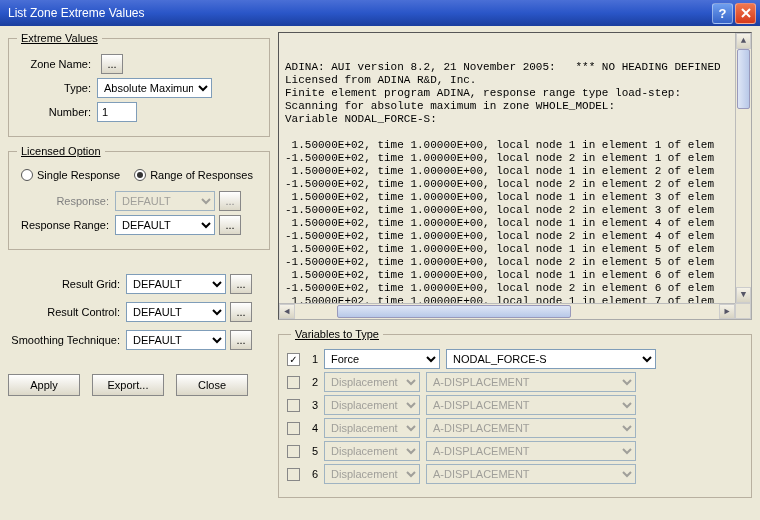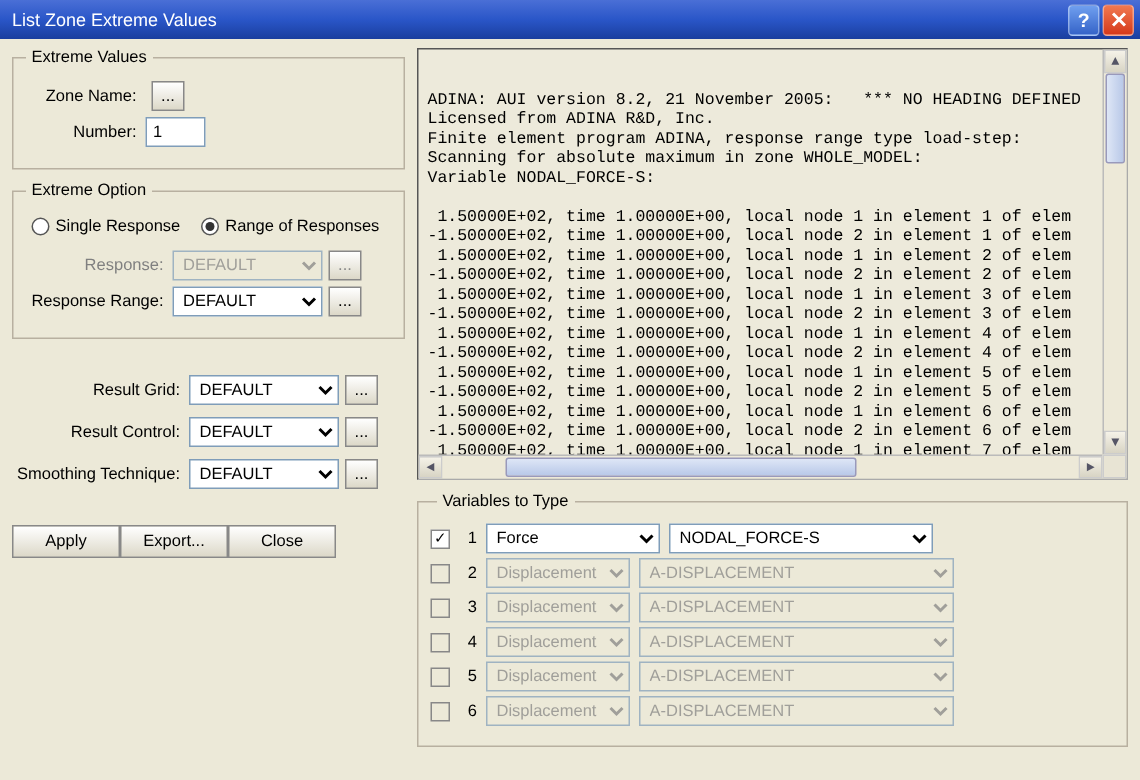--- a/index.html
+++ b/index.html
@@ -42,7 +42,7 @@
   padding: 6px 8px 10px 8px;
   margin-bottom: 8px;
 }
-legend { font-size: 11px; padding: 0 4px; }
+legend { font-size: 11px; padding: 0 4px; text-decoration: underline; }
 .row {
   display: flex; align-items: center;
   margin: 4px 0;

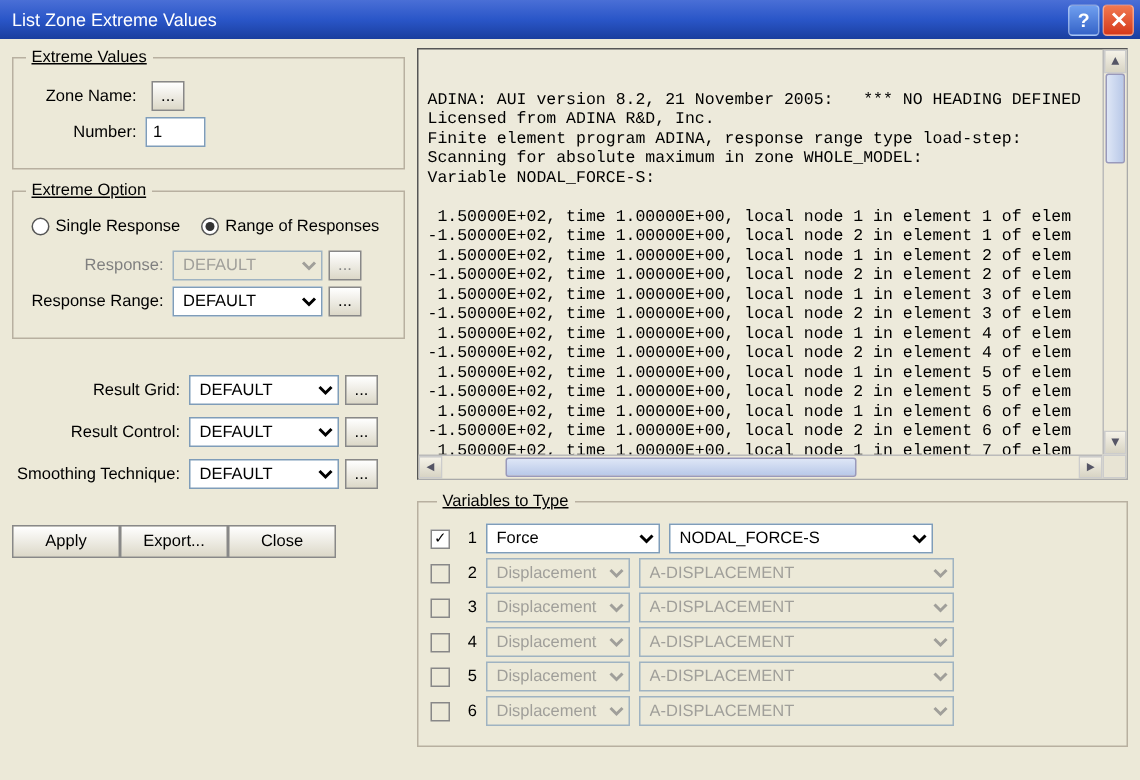--- a/index.html
+++ b/index.html
@@ -175,6 +175,10 @@
       <div class="row">
         <span class="lbl">Zone Name:</span>
         <button class="browse">...</button>
+      </div>
+      <div class="row">
+        <span class="lbl">Type:</span>
+        <select class="combo" style="width:115px"><option>Absolute Maximum</option></select>
       </div>
       <div class="row">
         <span class="lbl">Number:</span>

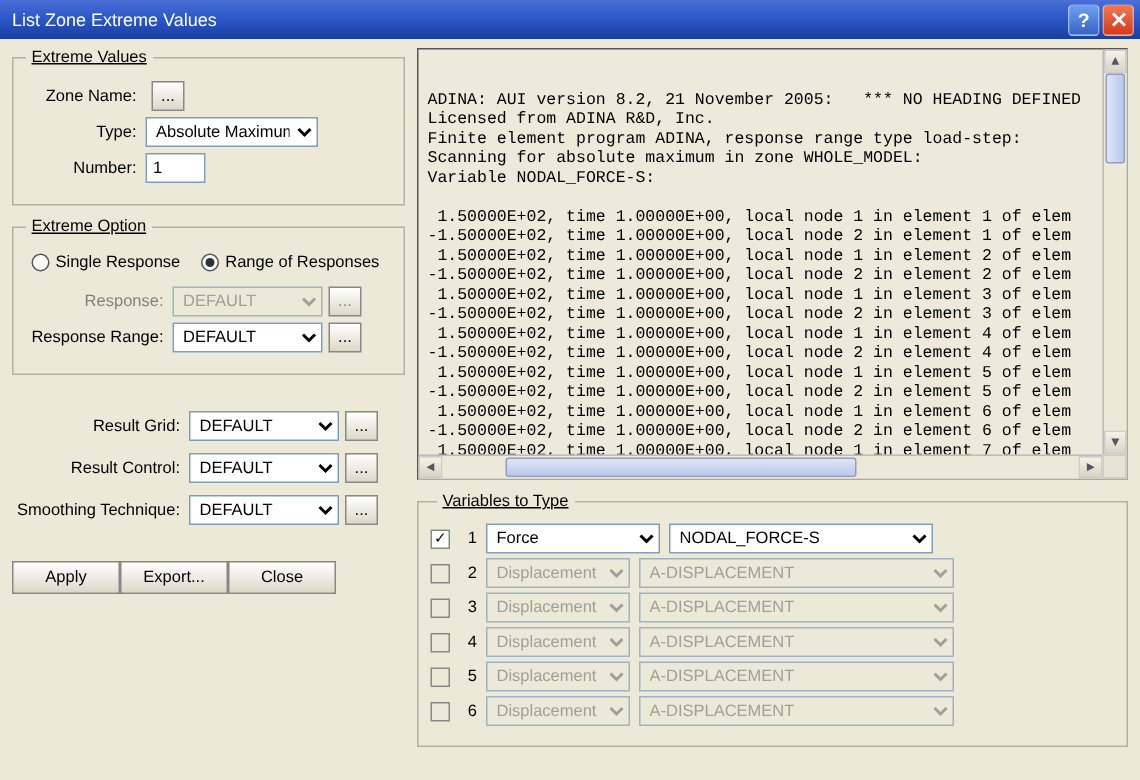--- a/index.html
+++ b/index.html
@@ -187,7 +187,7 @@
     </fieldset>
 
     <fieldset>
-      <legend>Extreme Option</legend>
+      <legend>Licensed Option</legend>
       <div class="radio-row">
         <label class="radio">
           <span class="radio-circ"></span>

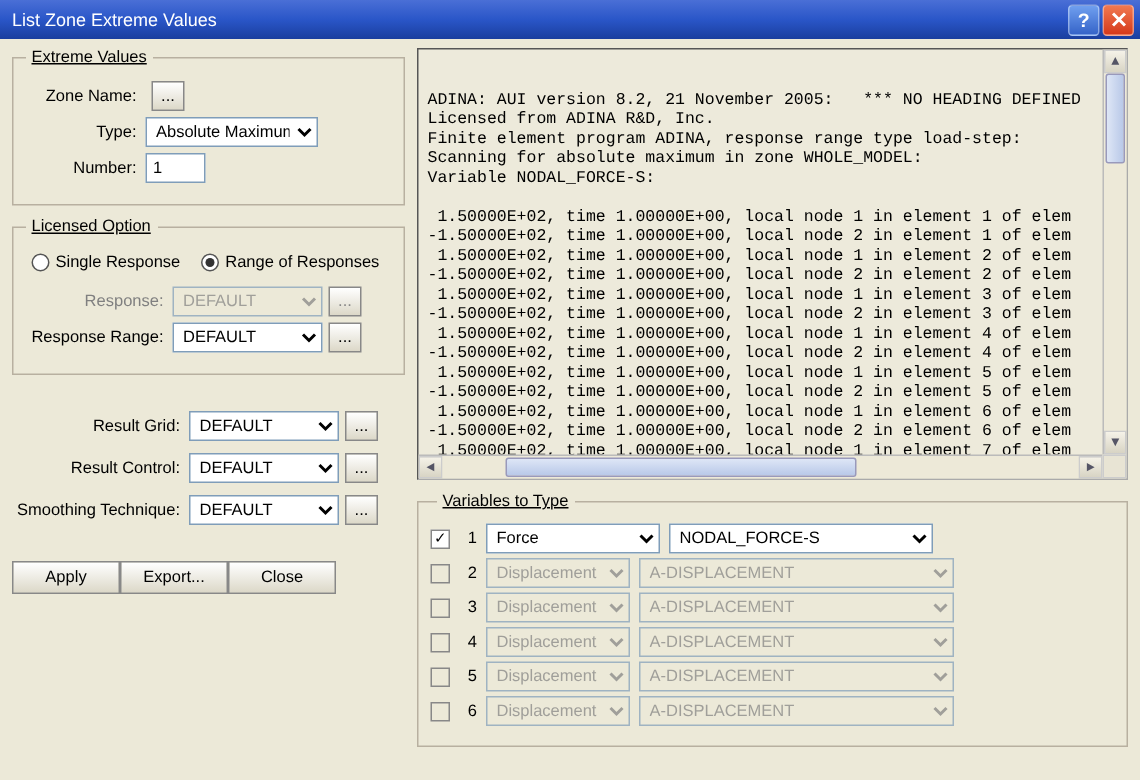--- a/index.html
+++ b/index.html
@@ -278,7 +278,7 @@
             <span class="chk">✓</span>
             <span class="num">1</span>
             <select class="combo" style="width:116px"><option>Force</option></select>
-            <select class="combo" style="width:176px"><option>NODAL_FORCE-S</option></select>
+            <select class="combo" style="width:210px"><option>NODAL_FORCE-S</option></select>
           </div>
           <div class="var-row">
             <span class="chk dis"></span>

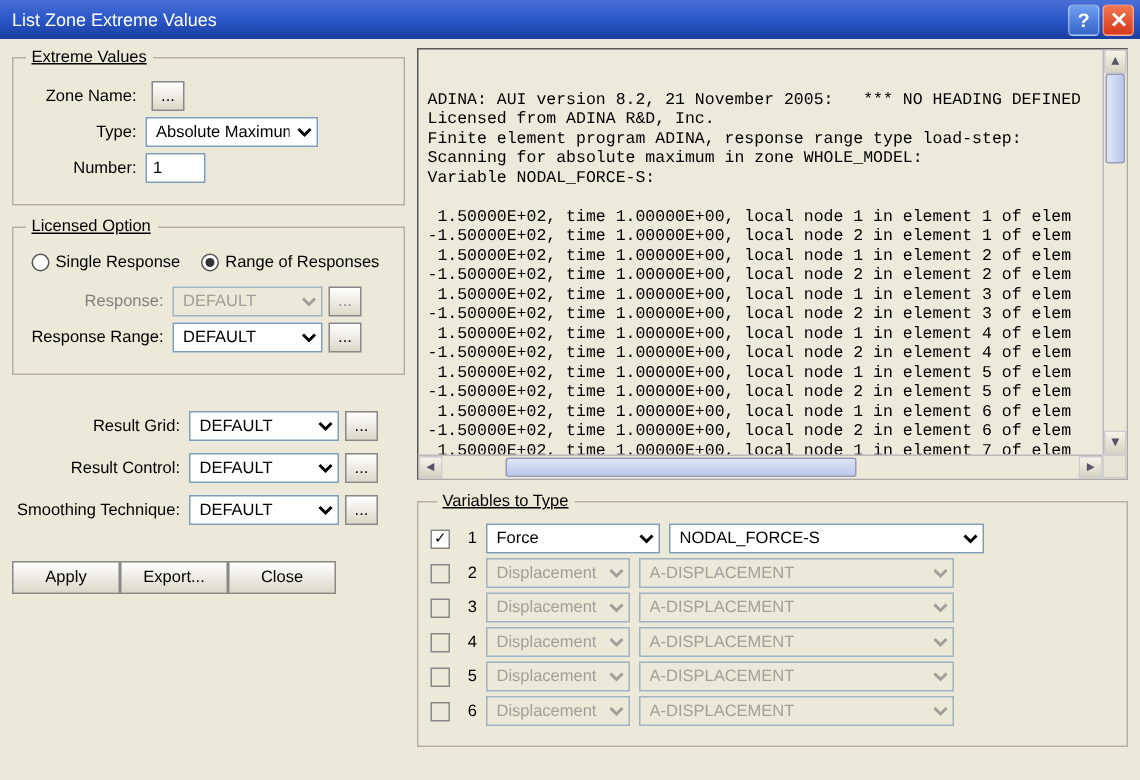--- a/index.html
+++ b/index.html
@@ -90,7 +90,7 @@
   font-size:11px;
   display:inline-flex;align-items:center;justify-content:center;
 }
-.btn-row { display:flex; margin-top:20px; }
+.btn-row { display:flex; gap:12px; margin-top:20px; }
 .btn-row .btn { width:72px; }
 .output {
   border:1px inset #aaa;

